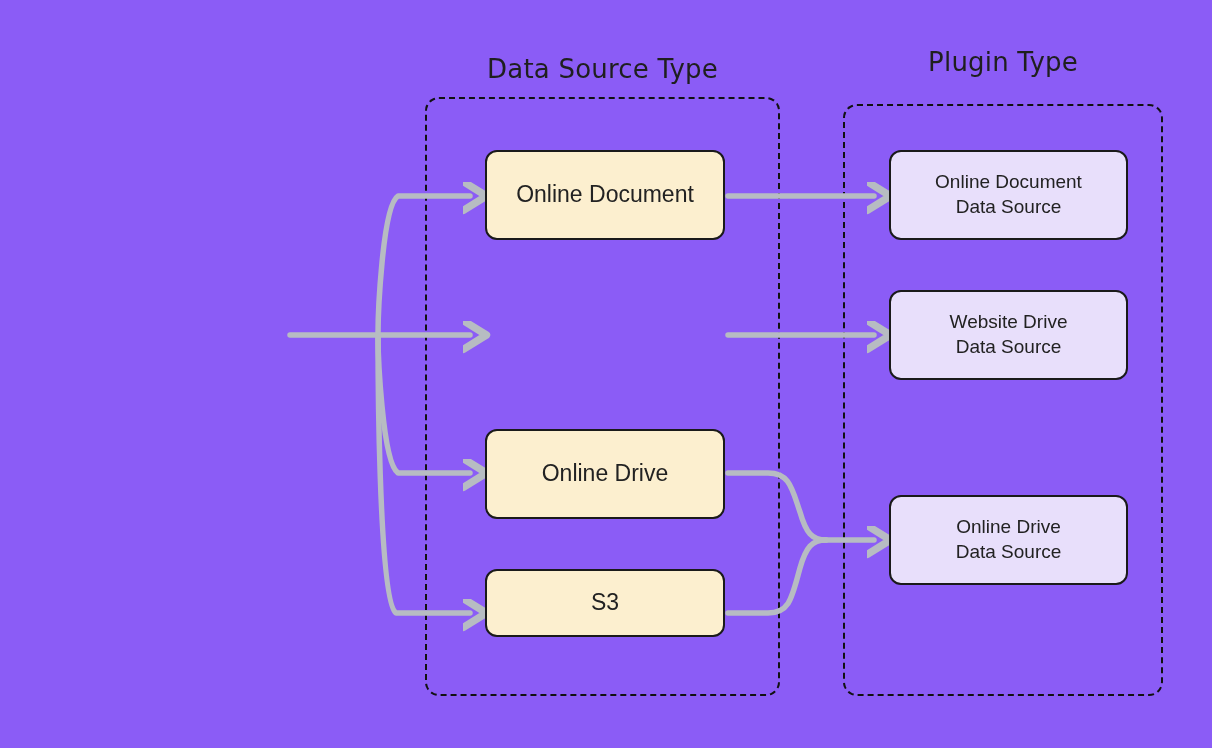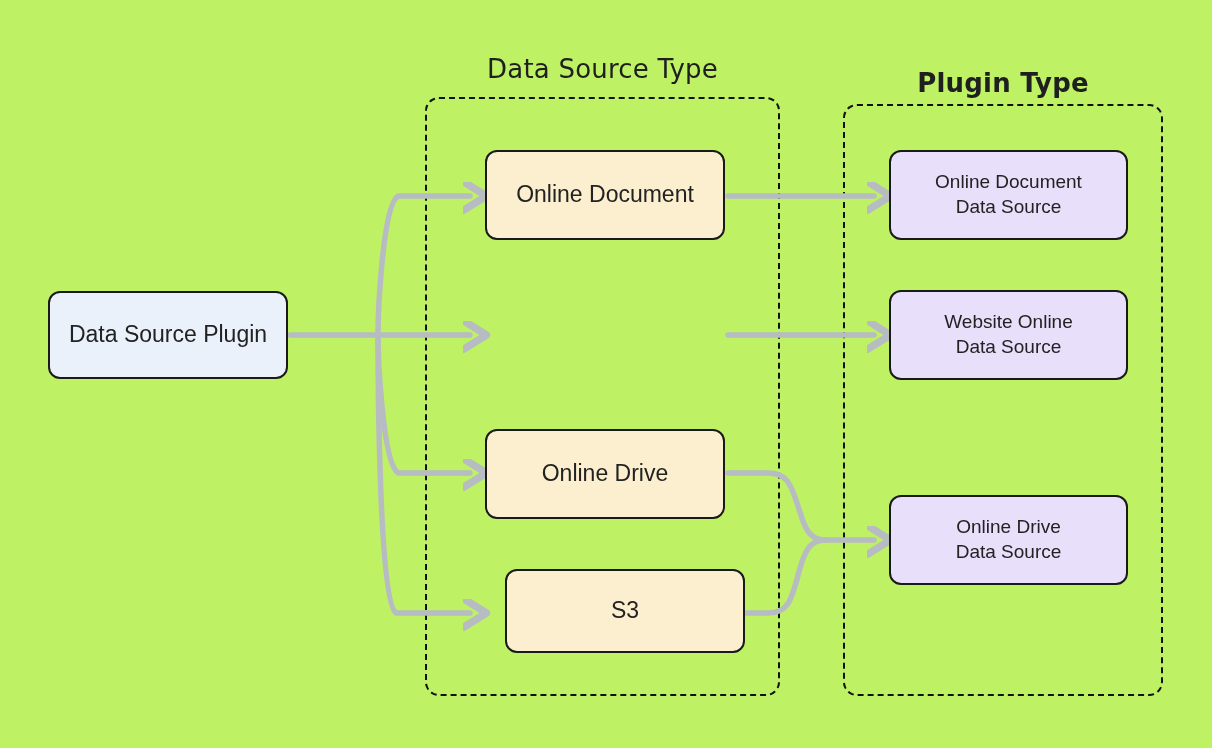--- a/index.html
+++ b/index.html
@@ -14,7 +14,7 @@
     position: relative;
     width: 1212px;
     height: 748px;
-    background: #bef264;
+    background: #8b5cf6;
     overflow: hidden;
   }
   svg#wires {

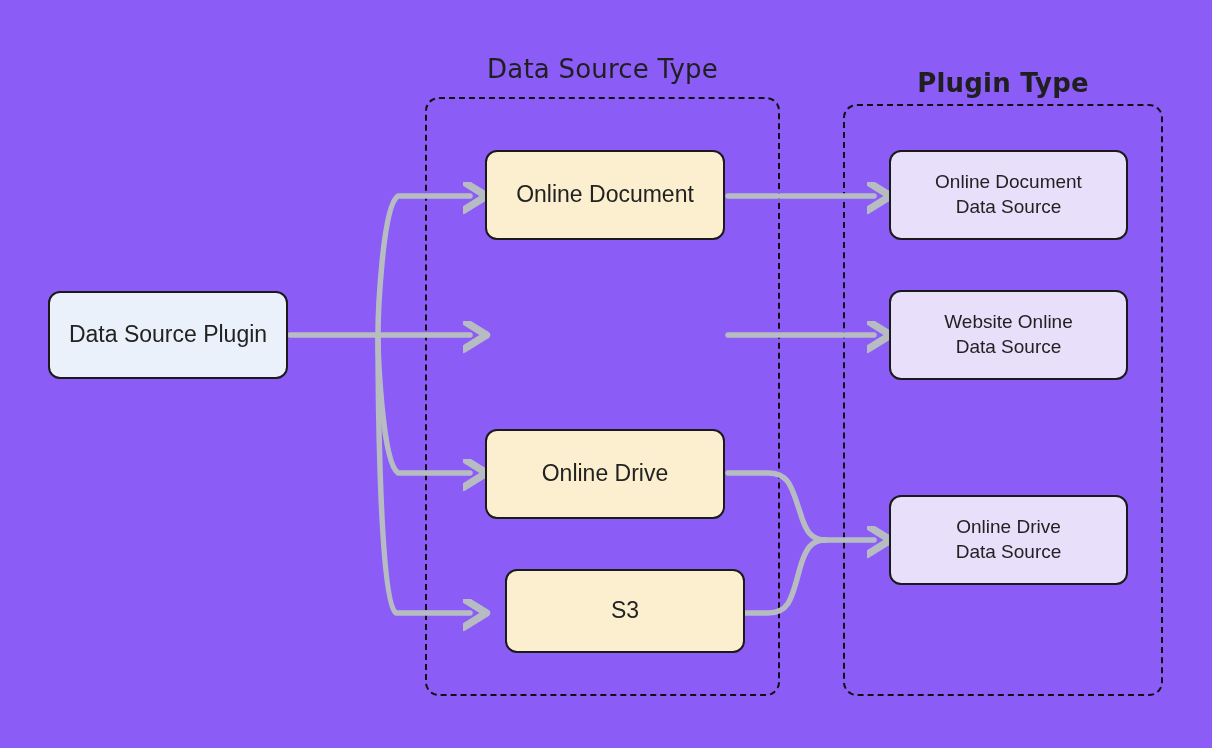--- a/index.html
+++ b/index.html
@@ -77,7 +77,7 @@
 <div id="canvas">
 
   <div class="group-title" style="left:425px; top:54px; width:355px;">Data Source Type</div>
-  <div class="group-title" style="left:843px; top:68px; width:320px;font-weight:bold;">Plugin Type</div>
+  <div class="group-title" style="left:843px; top:47px; width:320px;">Plugin Type</div>
 
   <div class="group-box" style="left:425px; top:97px; width:355px; height:599px;"></div>
   <div class="group-box" style="left:843px; top:104px; width:320px; height:592px;"></div>

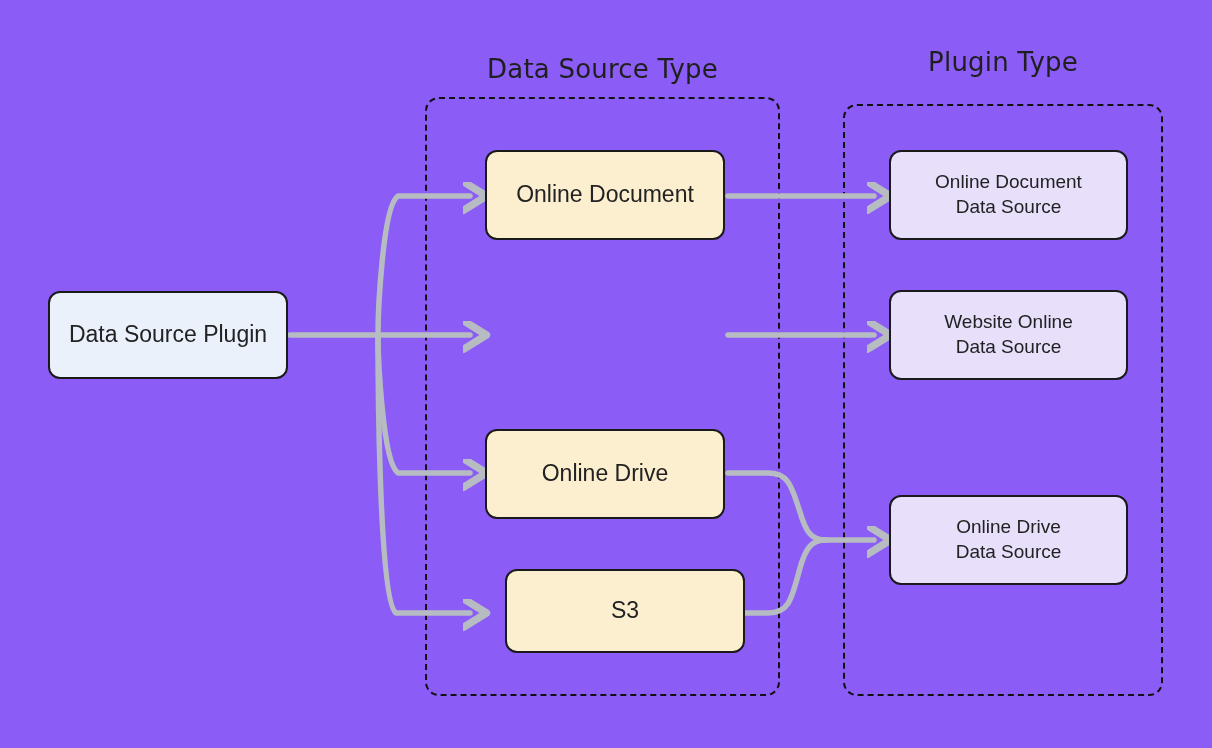--- a/index.html
+++ b/index.html
@@ -111,9 +111,6 @@
     </g>
   </svg>
 
-  <div class="node blue size-lg" style="left:48px; top:291px; width:240px; height:88px;">
-    <span class="label">Data Source Plugin</span>
-  </div>
 
   <div class="node yellow size-lg" style="left:485px; top:150px; width:240px; height:90px;">
     <span class="label">Online Document</span>

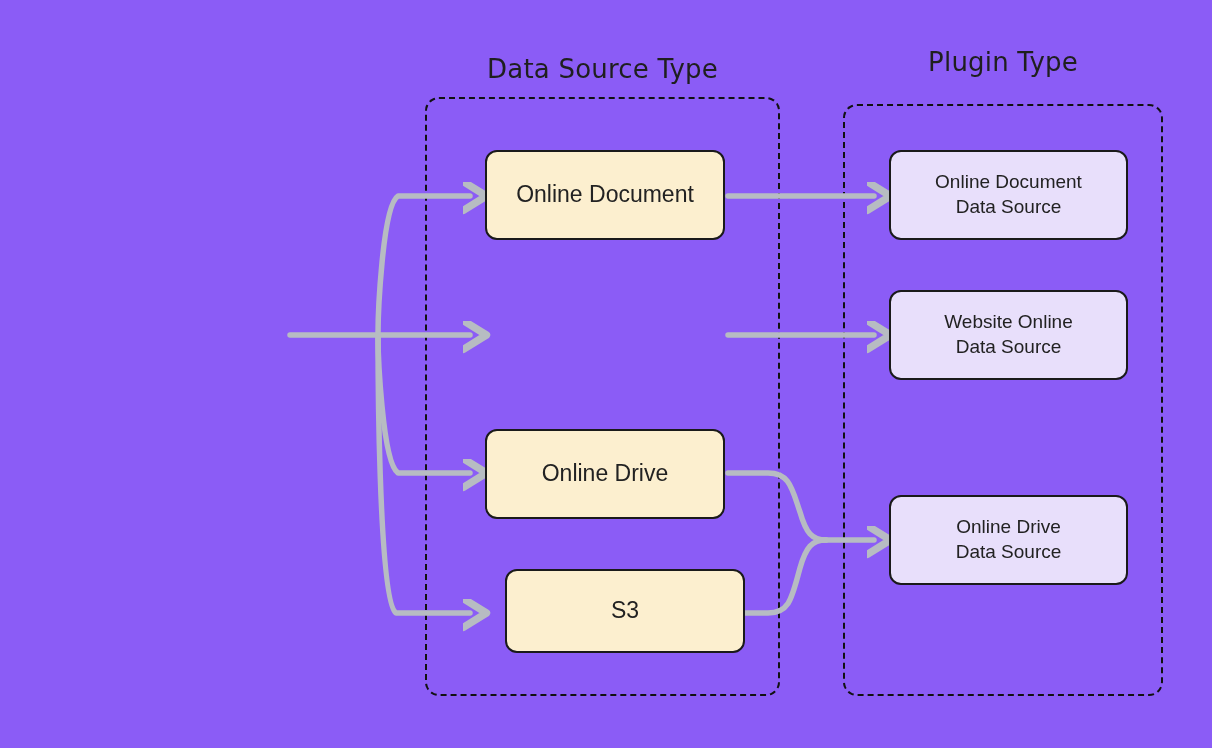--- a/index.html
+++ b/index.html
@@ -126,7 +126,7 @@
     <span class="label"><span>Online Document</span><br><span>Data Source</span></span>
   </div>
   <div class="node purple size-md" style="left:889px; top:290px; width:239px; height:90px;">
-    <span class="label"><span>Website Online</span><br><span>Data Source</span></span>
+    <span class="label"><span>Website Drive</span><br><span>Data Source</span></span>
   </div>
   <div class="node purple size-md" style="left:889px; top:495px; width:239px; height:90px;">
     <span class="label"><span>Online Drive</span><br><span>Data Source</span></span>

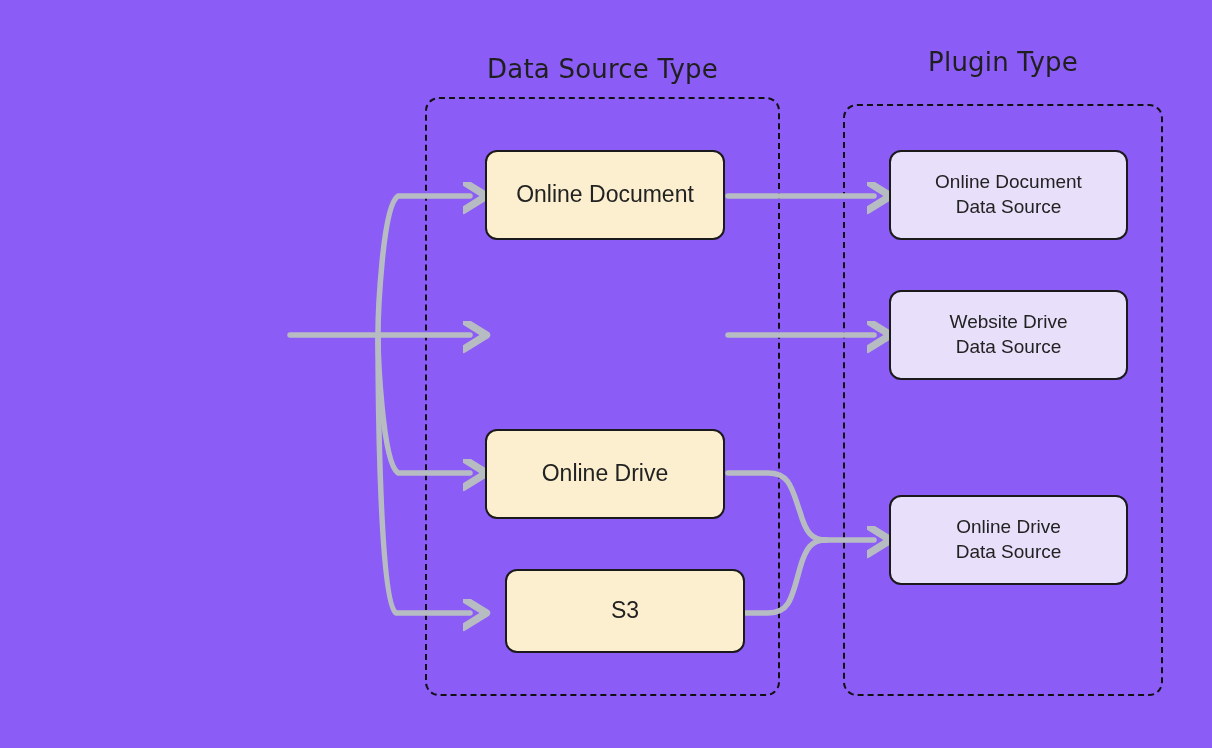--- a/index.html
+++ b/index.html
@@ -118,7 +118,7 @@
   <div class="node yellow size-lg" style="left:485px; top:429px; width:240px; height:90px;">
     <span class="label">Online Drive</span>
   </div>
-  <div class="node yellow size-lg" style="left:505px; top:569px; width:240px; height:84px;">
+  <div class="node yellow size-lg" style="left:485px; top:569px; width:240px; height:68px;">
     <span class="label">S3</span>
   </div>
 

